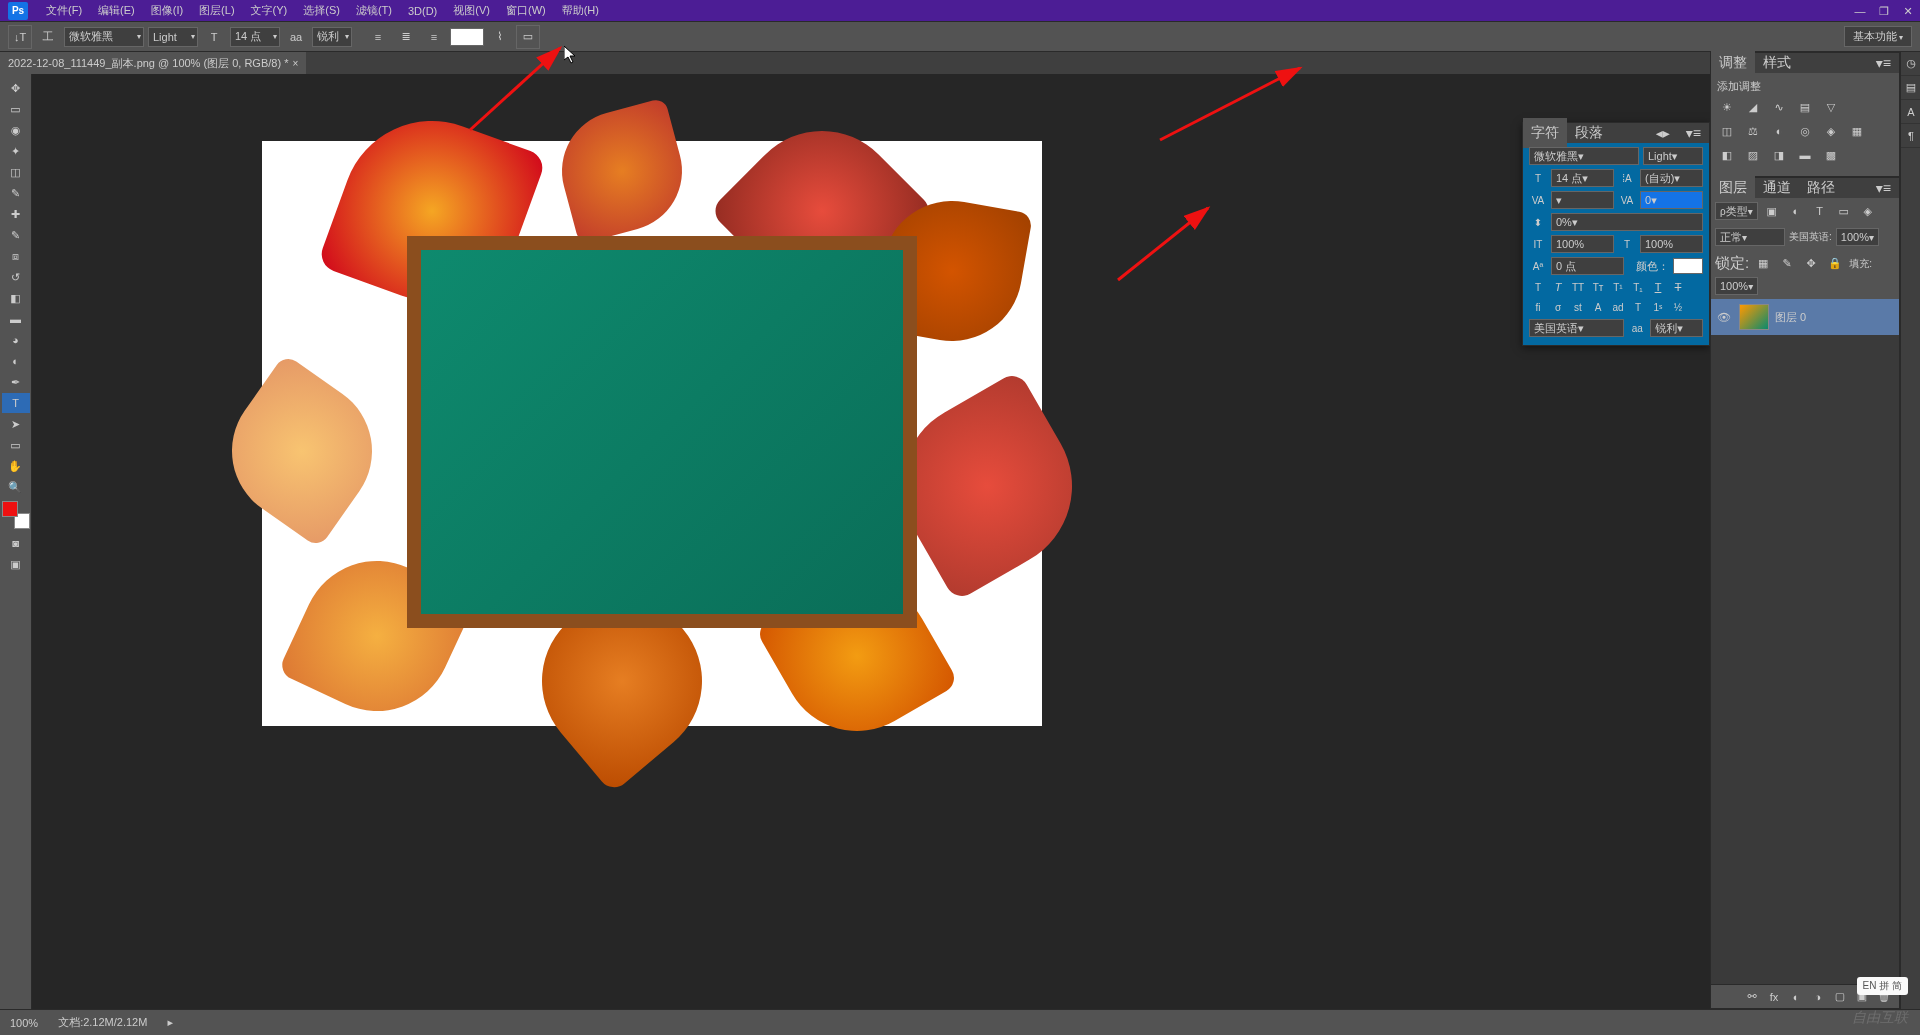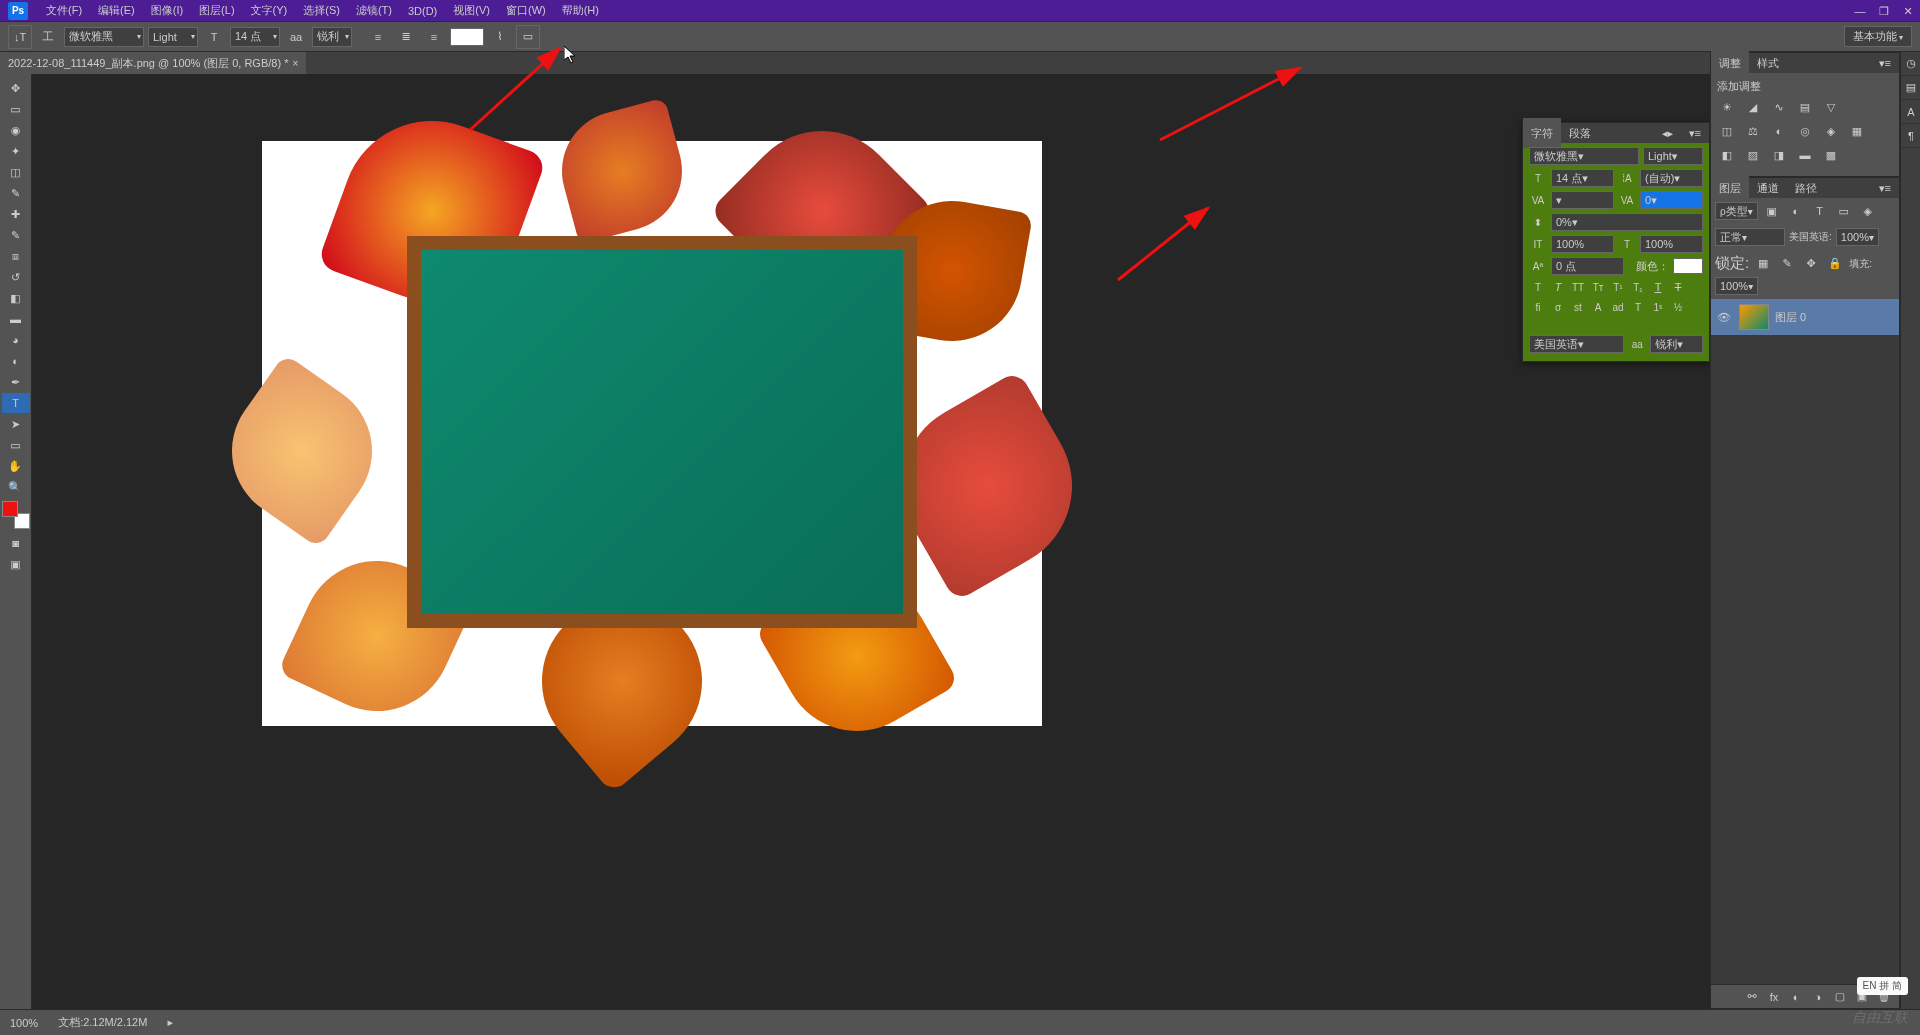--- a/index.html
+++ b/index.html
@@ -35,7 +35,7 @@
 .panels{position:absolute;right:20px;top:52px;width:190px;bottom:26px;display:flex;flex-direction:column}
 .char-panel{position:absolute;right:210px;top:122px;width:188px;background:#4d7c0f;border:1px solid #2a2a2a;box-shadow:0 2px 8px rgba(0,0,0,.5)}
 .panel-tabs{display:flex;background:#3f3f3f;height:20px;align-items:center}
-.ptab{padding:15px 8px;height:20px;display:flex;align-items:center;font-size:11px}
+.ptab{padding:15px 8px;height:20px;display:flex;align-items:center;font-size:14px}
 .ptab.active{background:#535353}
 .panel-body{padding:4px 6px}
 .char-row{display:flex;align-items:center;gap:4px;margin-bottom:4px}

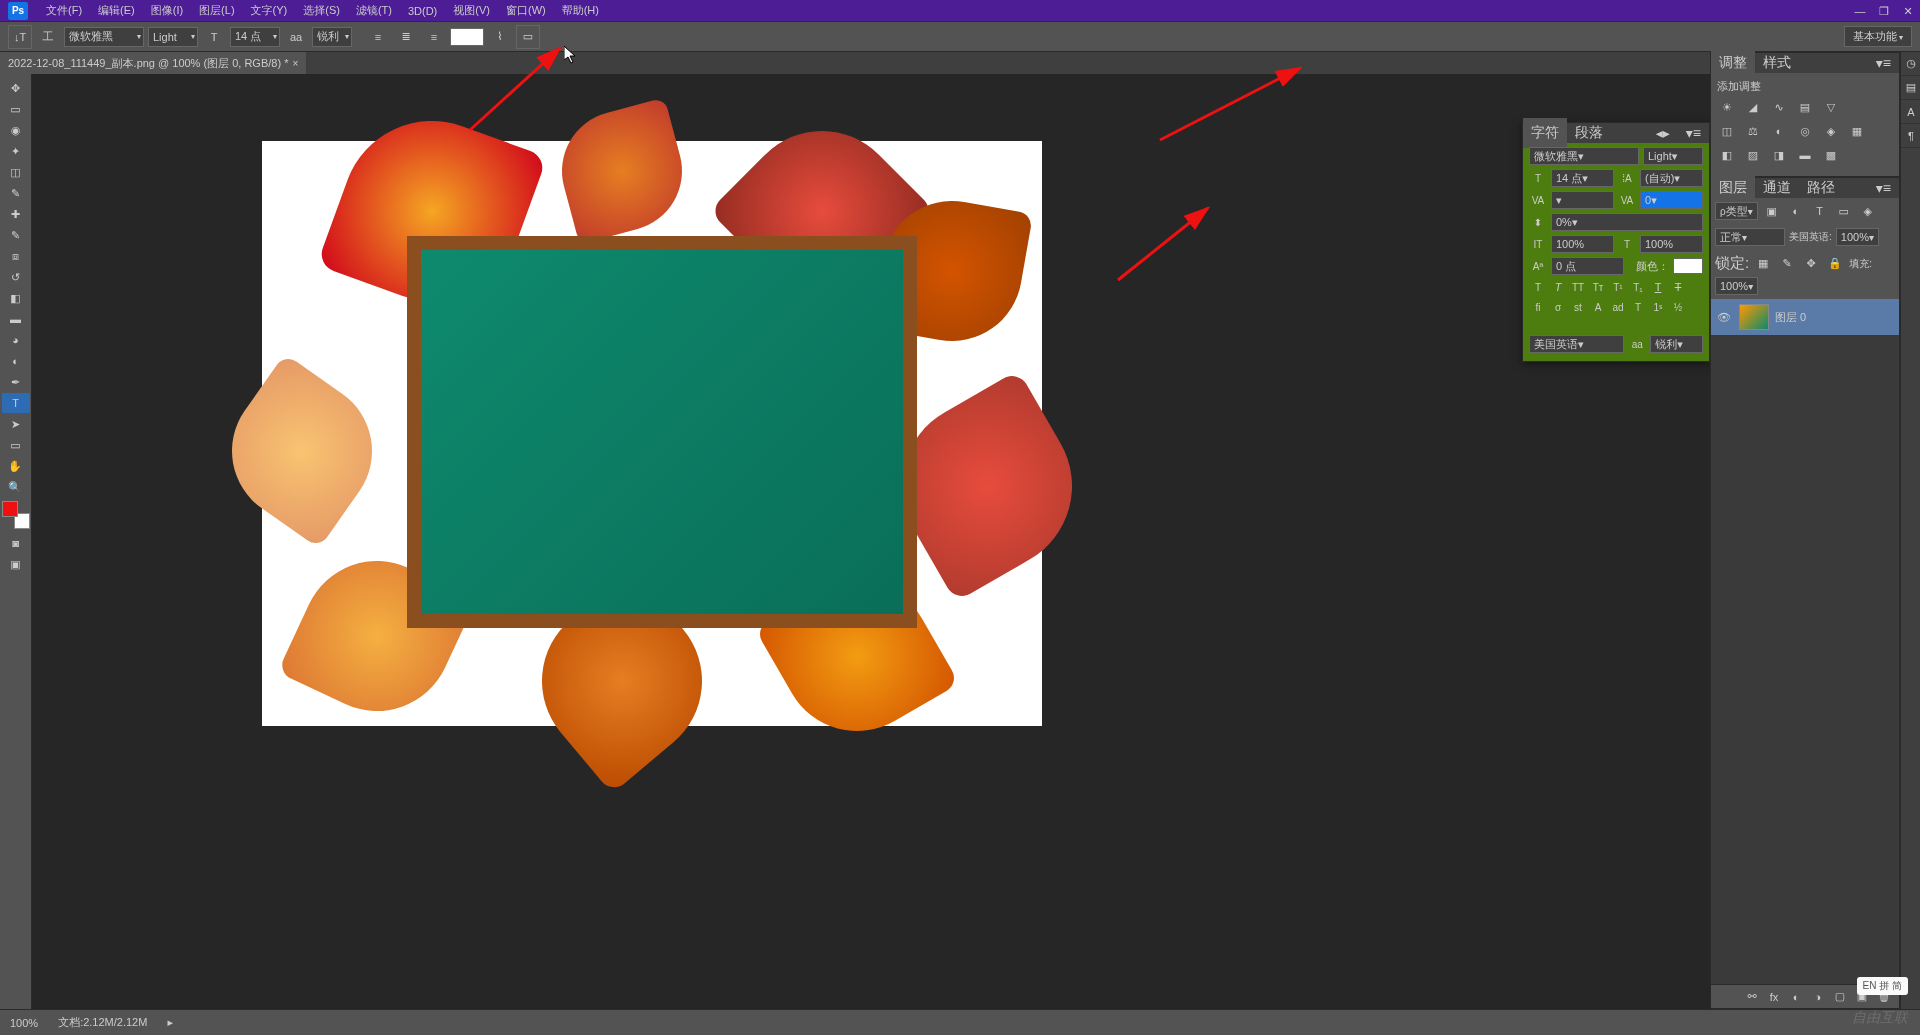--- a/index.html
+++ b/index.html
@@ -33,7 +33,7 @@
 .right-dock{position:absolute;right:0;top:52px;width:20px;bottom:26px;background:#3f3f3f;border-left:1px solid #2a2a2a}
 .dock-icon{width:20px;height:24px;display:flex;align-items:center;justify-content:center;border-bottom:1px solid #333}
 .panels{position:absolute;right:20px;top:52px;width:190px;bottom:26px;display:flex;flex-direction:column}
-.char-panel{position:absolute;right:210px;top:122px;width:188px;background:#4d7c0f;border:1px solid #2a2a2a;box-shadow:0 2px 8px rgba(0,0,0,.5)}
+.char-panel{position:absolute;right:210px;top:122px;width:188px;background:#0369a1;border:1px solid #2a2a2a;box-shadow:0 2px 8px rgba(0,0,0,.5)}
 .panel-tabs{display:flex;background:#3f3f3f;height:20px;align-items:center}
 .ptab{padding:15px 8px;height:20px;display:flex;align-items:center;font-size:14px}
 .ptab.active{background:#535353}

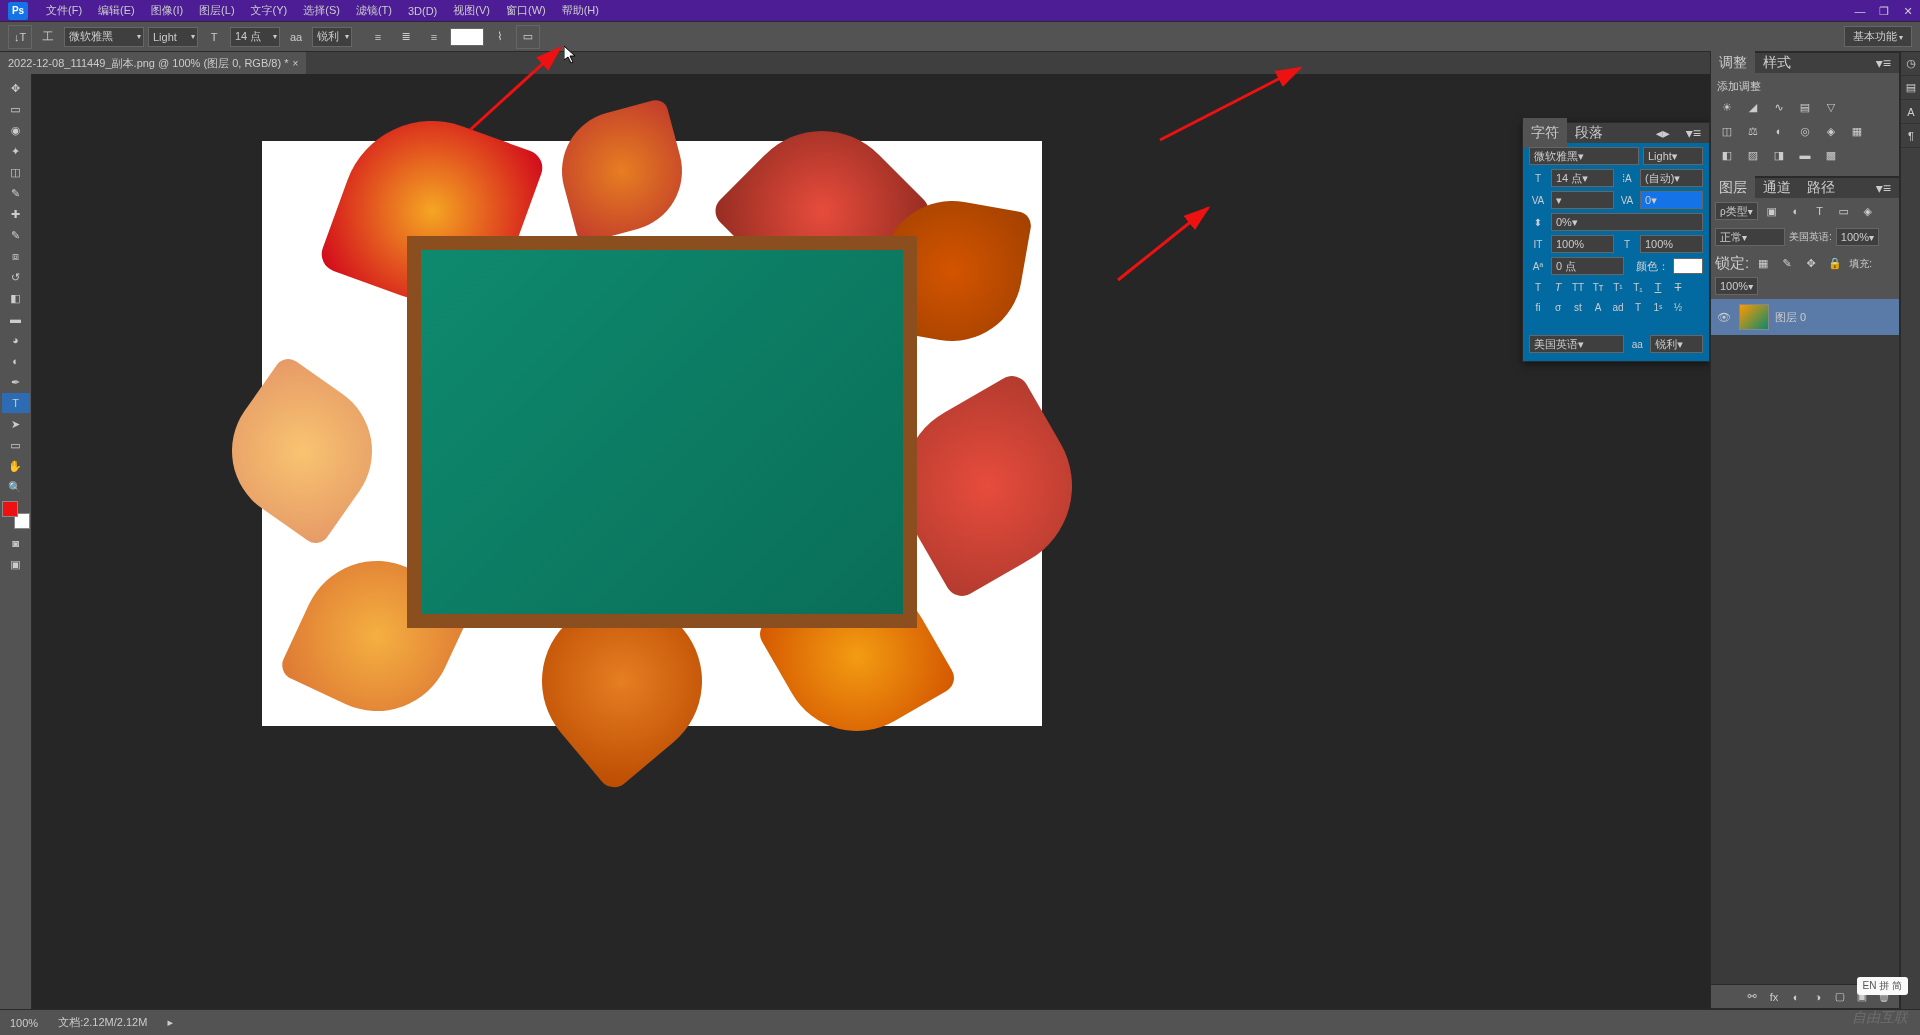--- a/index.html
+++ b/index.html
@@ -266,7 +266,7 @@
       <div class="tt">1ˢ</div>
       <div class="tt">½</div>
     </div>
-    <div class="char-row" style="margin-top:20px">
+    <div class="char-row" style="margin-top:4px">
       <div class="char-field" style="flex:2">
           <span>美国英语</span>
           <span class="dd">▾</span>

